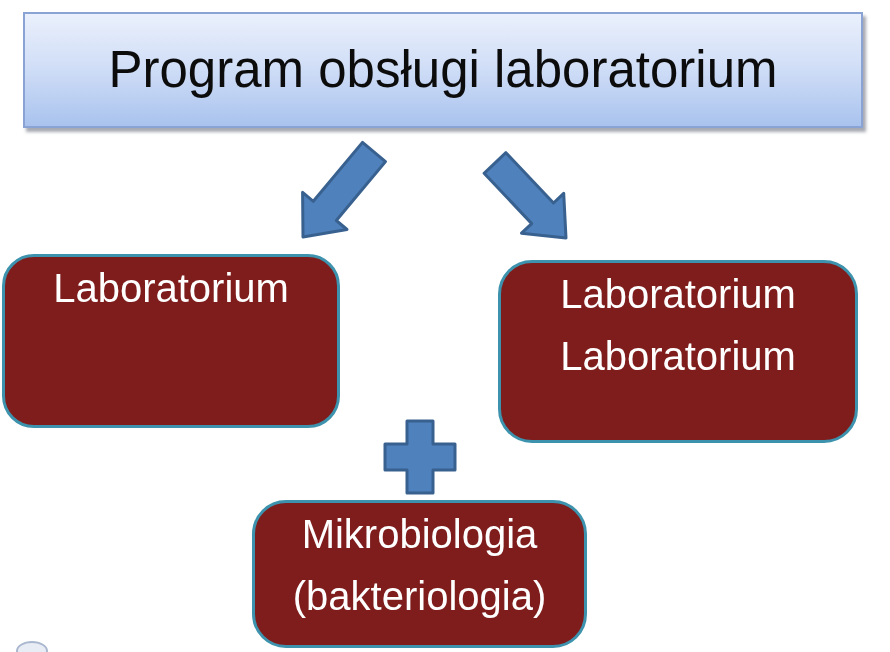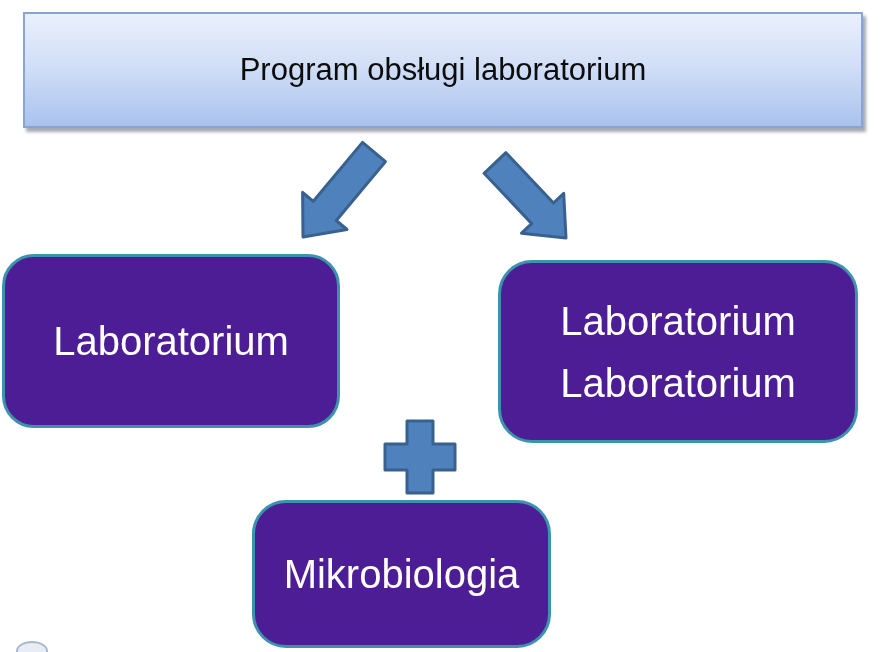--- a/index.html
+++ b/index.html
@@ -31,7 +31,7 @@
     align-items: center;
     text-align: center;
     color: #0c0c0c;
-    font-size: 31px;
+    font-size: 51px;
     line-height: 56px;
     white-space: nowrap;
   }

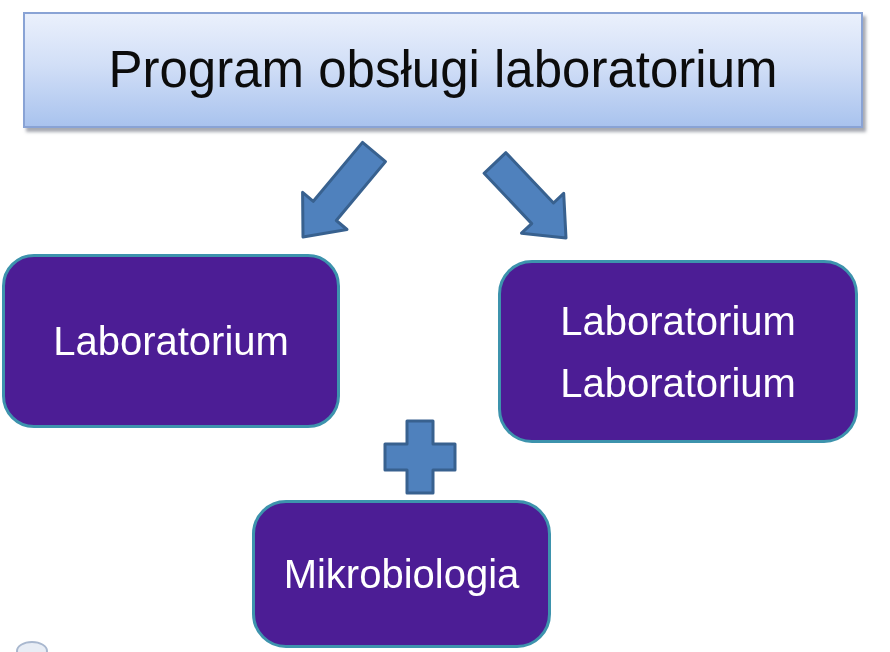--- a/index.html
+++ b/index.html
@@ -38,13 +38,13 @@
   
   .node {
     position: absolute;
-    background: #4c1d95;
+    background: #7f1d1d;
     border: 3px solid #3d93ad;
     border-radius: 32px;
     box-sizing: border-box;
     display: flex;
     flex-direction: column;
-    justify-content: center;
+    justify-content: flex-start;
     align-items: center;
     text-align: center;
     color: #ffffff;

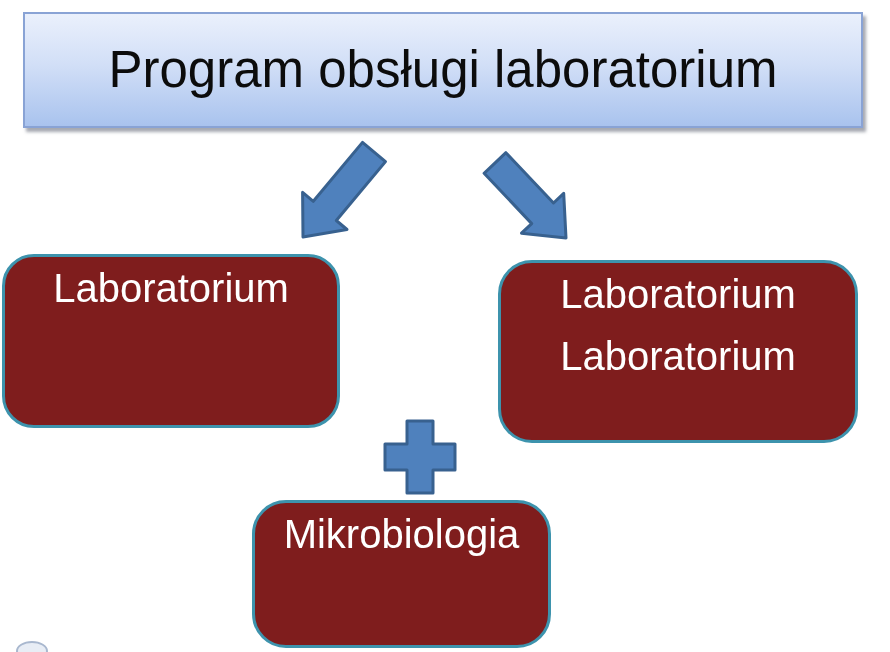--- a/index.html
+++ b/index.html
@@ -54,7 +54,7 @@
   }
   .node-left   { left: 2px;   top: 254px; width: 338px; height: 174px; }
   .node-right  { left: 498px; top: 260px; width: 360px; height: 183px; border-radius: 34px; }
-  .node-bottom { left: 252px; top: 500px; width: 299px; height: 148px; border-radius: 34px; }
+  .node-bottom { left: 252px; top: 500px; width: 335px; height: 148px; border-radius: 34px; }
 
   .connector-layer {
     position: absolute;

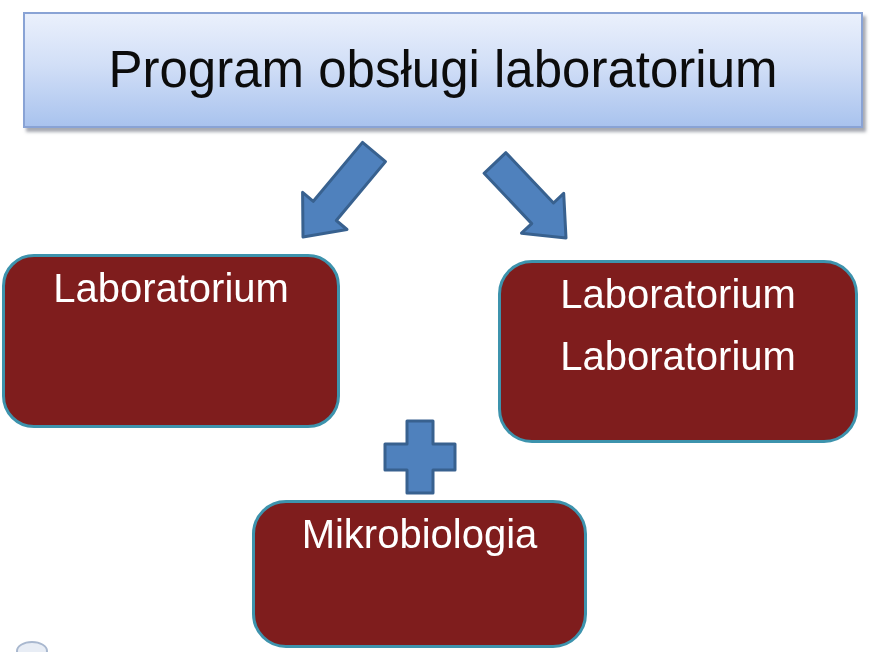--- a/index.html
+++ b/index.html
@@ -108,6 +108,7 @@
 
   <div class="node node-bottom">
     <div>Mikrobiologia</div>
+    <div>(bakteriologia)</div>
   </div>
 
   <div class="corner-ellipse"></div>

